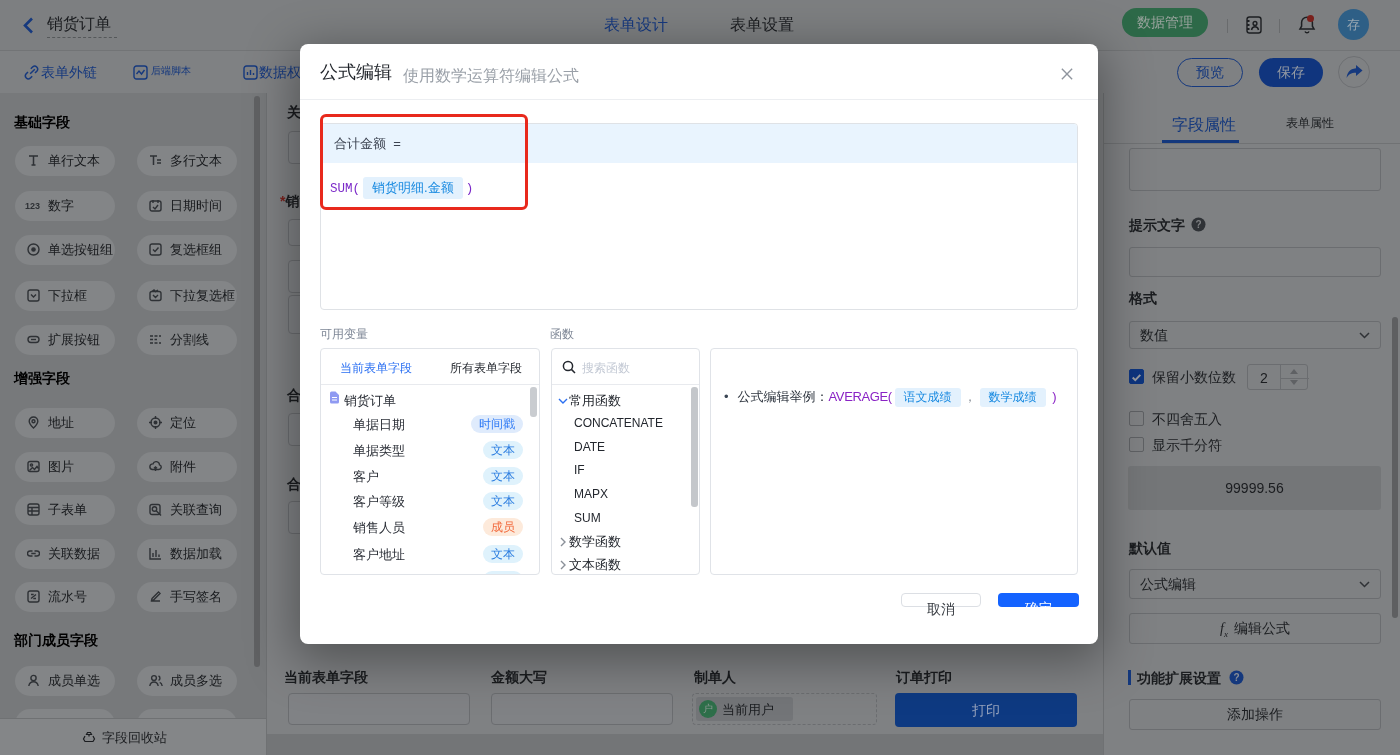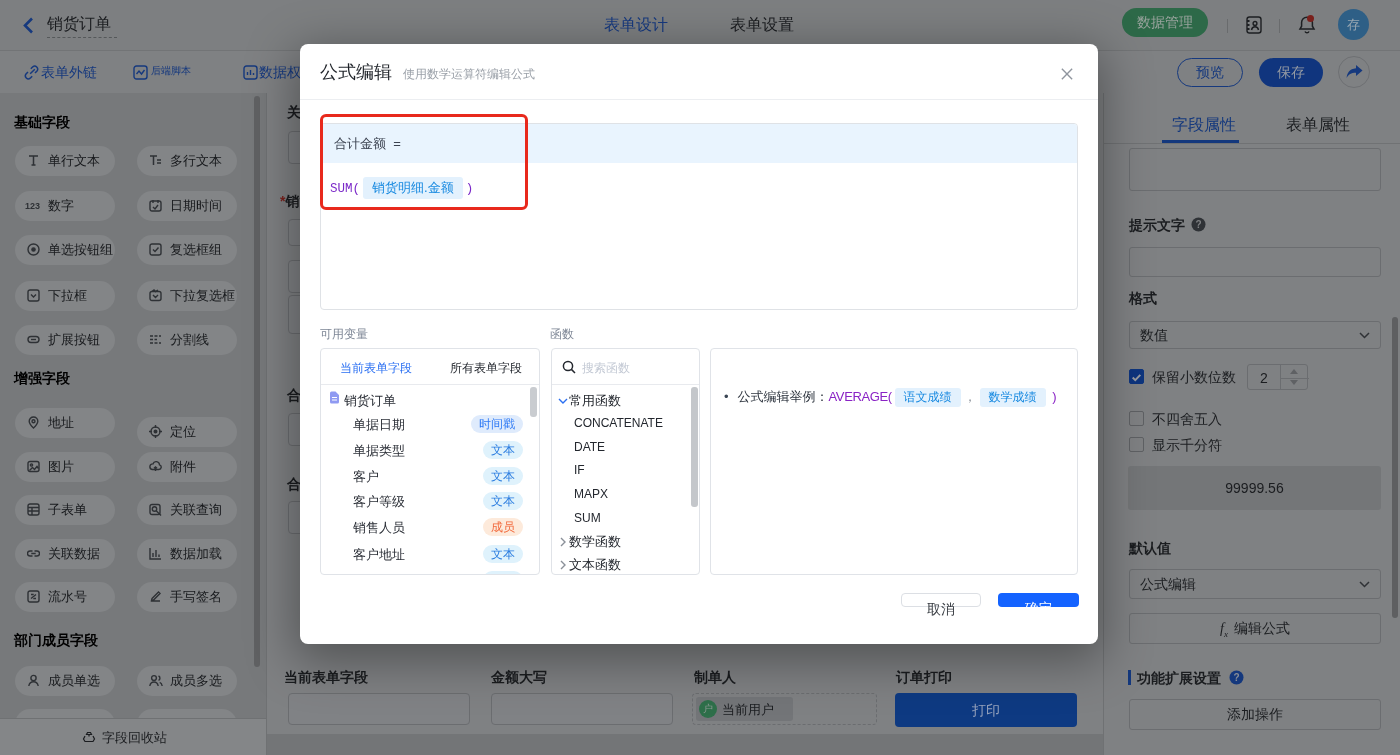--- a/index.html
+++ b/index.html
@@ -32,7 +32,7 @@
   .modal { left:300px; top:44px; width:798px; height:600px; background:#fff; border-radius:8px; box-shadow:0 12px 48px 6px rgba(0,0,0,.35); }
   .mhead { position:absolute; left:0; top:0; width:100%; height:56px; border-bottom:1px solid #eceef1; }
   .mtitle { position:absolute; left:20px; top:16px; font-size:18px; color:#1f2329; font-weight:500; }
-  .msub { position:absolute; left:103px; top:22px; font-size:12px; color:#9aa0a8; }
+  .msub { position:absolute; left:103px; top:22px; font-size:16px; color:#9aa0a8; }
   .mclose { position:absolute; right:22px; top:18px; font-size:20px; color:#8f959e; font-weight:400; line-height:20px; }
   .fbox { position:absolute; left:20px; top:79px; width:758px; height:187px; border:1px solid #dfe2e6; border-radius:4px; background:#fff; overflow:hidden; }
   .fline1 { position:absolute; left:0; top:0; width:100%; height:39px; background:#e9f4fe; font-size:13px; color:#3b4250; line-height:39px; padding-left:13px; }

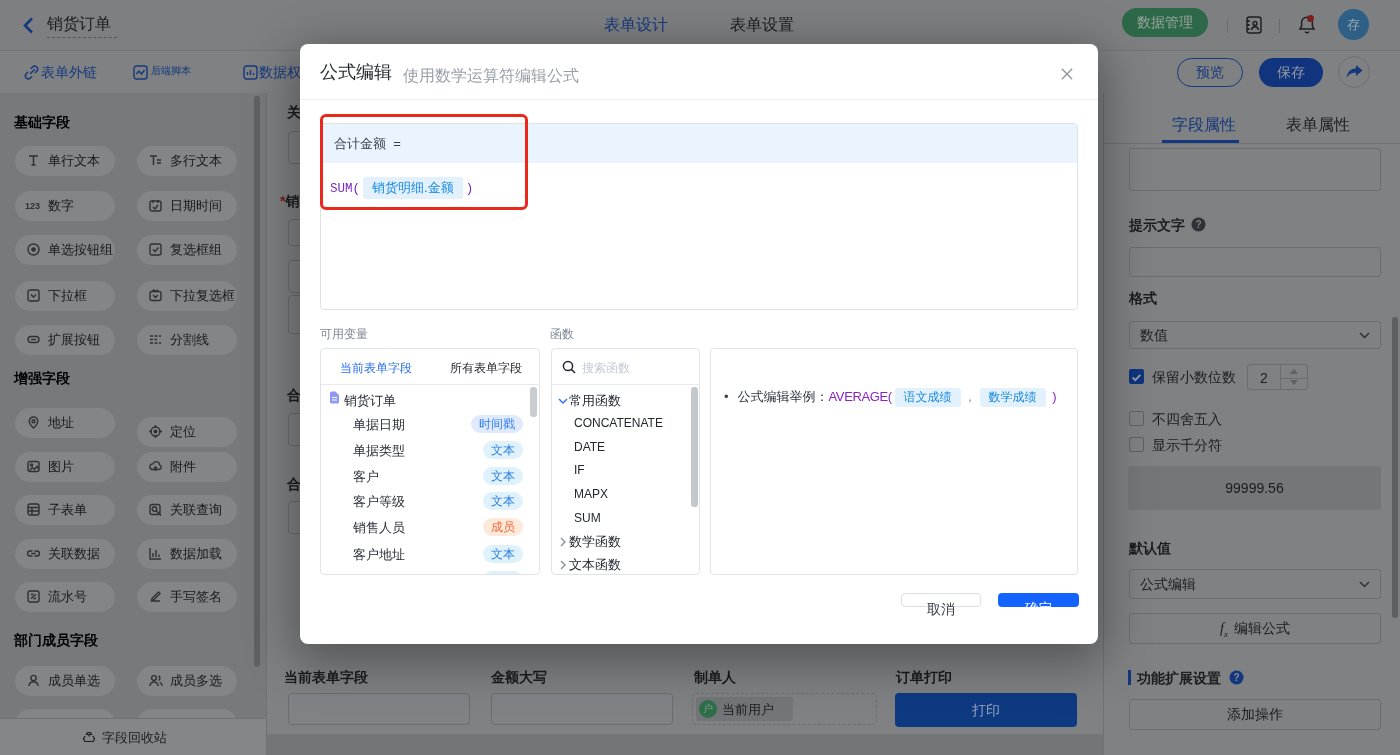--- a/index.html
+++ b/index.html
@@ -300,7 +300,7 @@
 <div class="a sideR" id="sideR">
   <div class="a" style="left:68px;top:22px;font-size:16px;color:#14387d">字段属性</div>
   <div class="a" style="left:58px;top:47px;width:77px;height:3px;background:#14387d"></div>
-  <div class="a" style="left:182px;top:22px;font-size:16px;color:#1b1d20">表单属性</div>
+  <div class="a" style="left:182px;top:22px;font-size:12px;color:#1b1d20">表单属性</div>
   <div class="a" style="left:0;top:50px;width:297px;height:1px;background:#707274"></div>
   <div class="rinp" style="top:55px;height:43px"></div>
   <div class="rlbl" style="top:124px">提示文字</div>

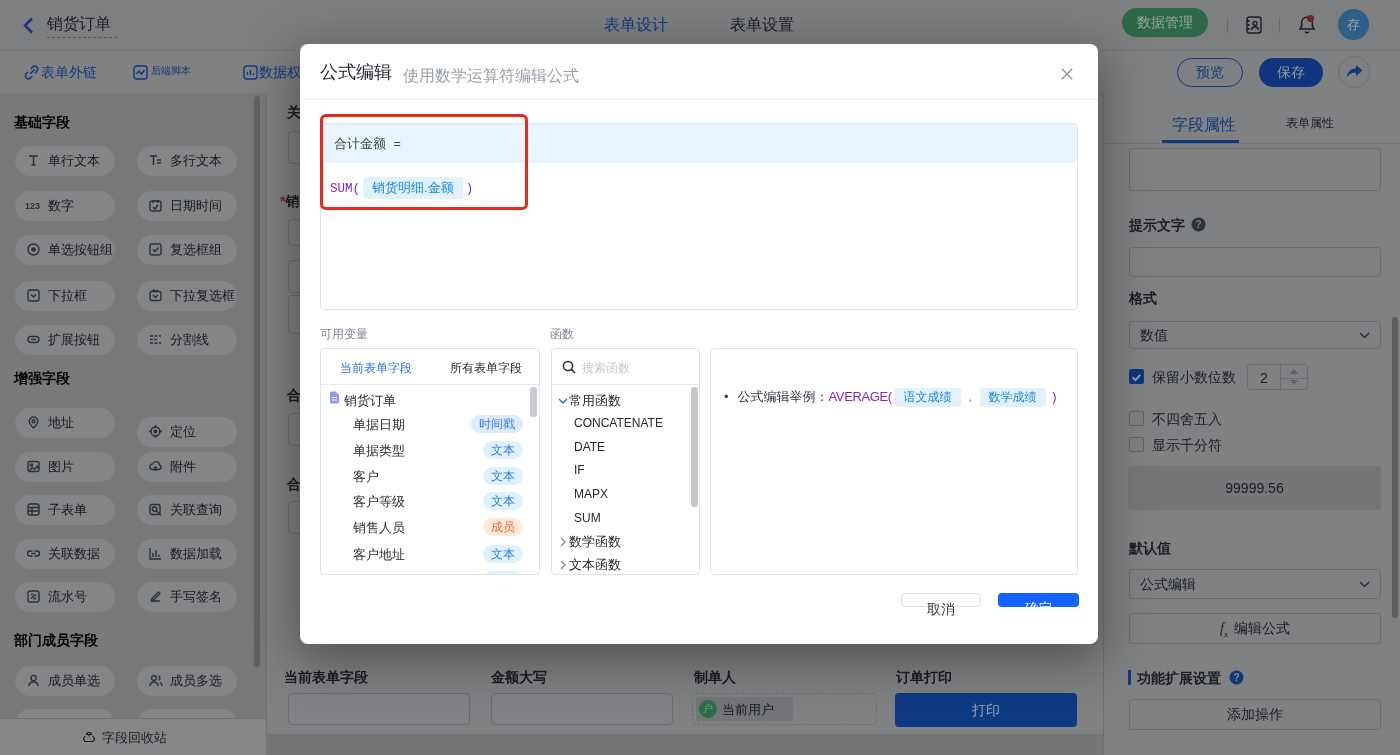--- a/index.html
+++ b/index.html
@@ -179,7 +179,7 @@
       </svg>
       <span>地址</span>
     </div>
-  <div class="chip" style="left:137px;top:324px">
+  <div class="chip" style="left:137px;top:315px">
       <svg width="13" height="13" viewBox="0 0 13 13" fill="none" stroke="#2e3135" stroke-width="1.4">
         <circle cx="6.5" cy="6.5" r="4.5"></circle>
         <path d="M6.5 0v3M6.5 10v3M0 6.5h3M10 6.5h3"></path>

